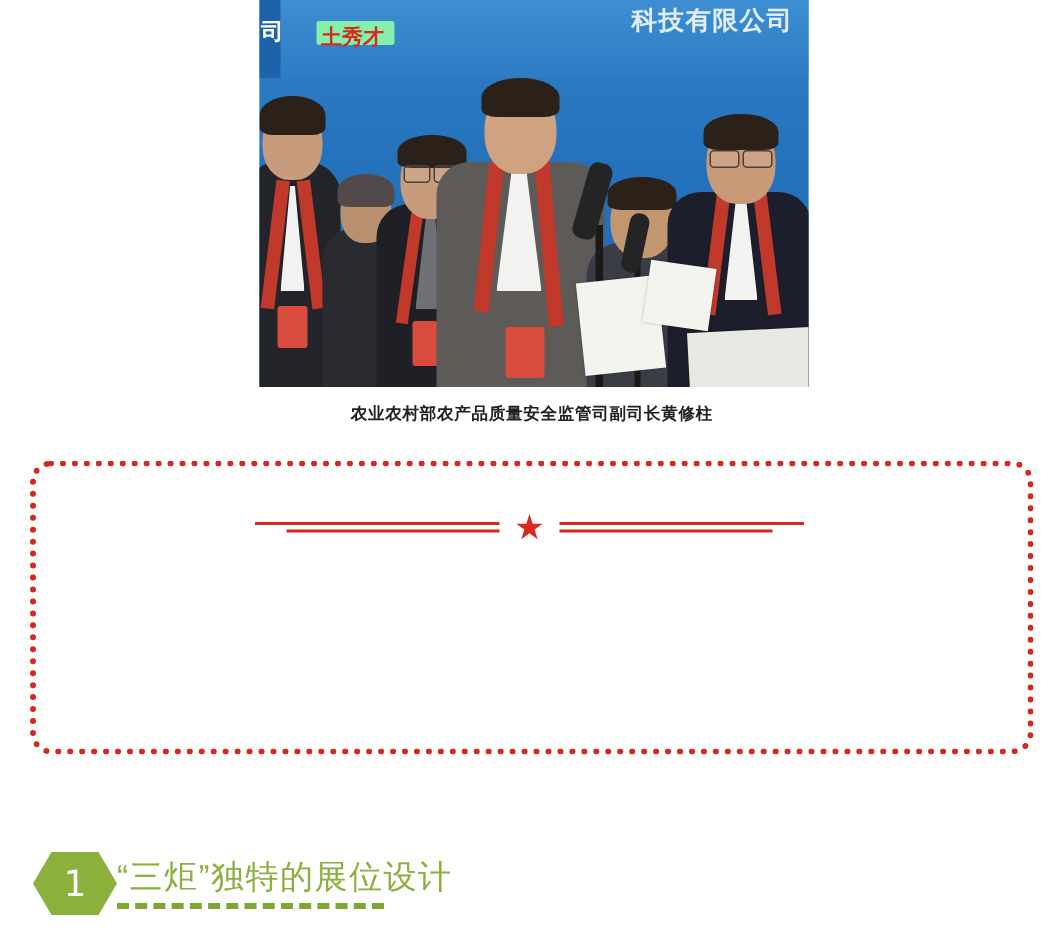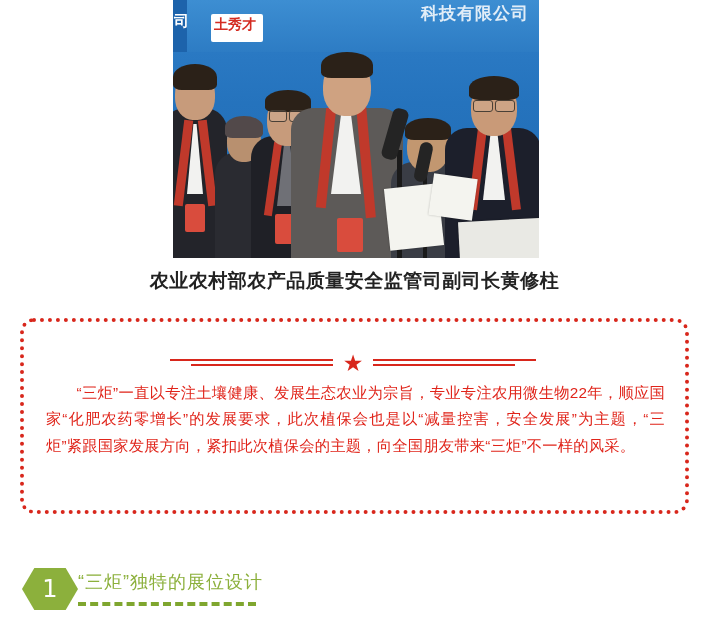--- a/index.html
+++ b/index.html
@@ -73,8 +73,8 @@
     left: 38px;
     top: 14px;
     width: 52px;
-    height: 28px;
-    background: #ffffff;
+    height: 16px;
+    background: #86efac;
     border-radius: 2px;
   }
   .ph-logo span {

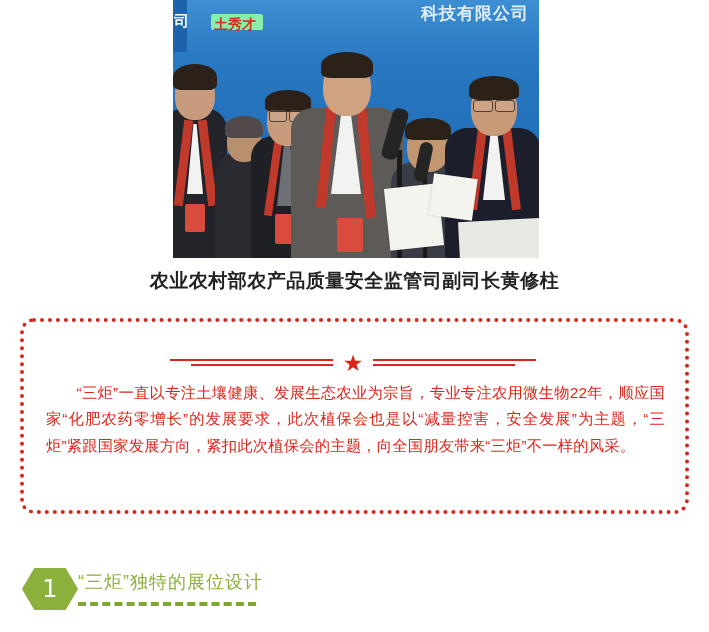--- a/index.html
+++ b/index.html
@@ -152,7 +152,7 @@
 
   .photo-caption {
     margin-top: 11px;
-    font-size: 19px;
+    font-size: 11px;
     font-weight: 700;
     color: #222222;
     letter-spacing: .5px;

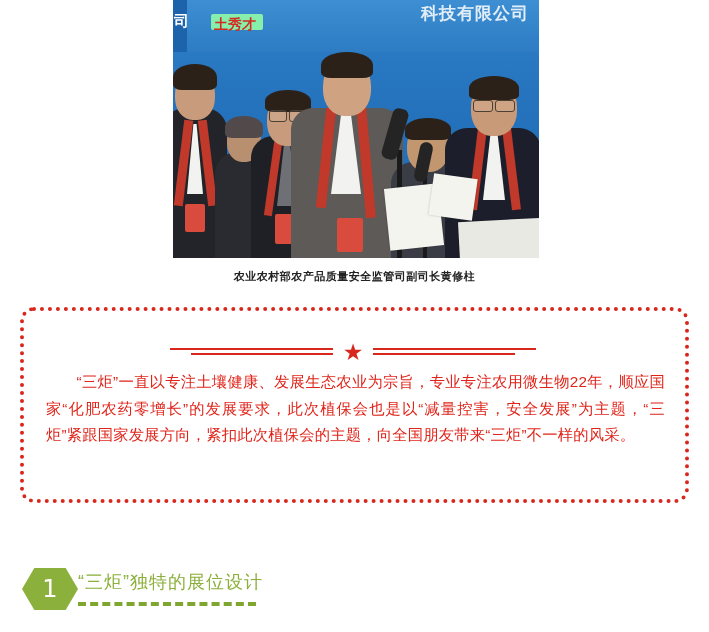--- a/index.html
+++ b/index.html
@@ -377,7 +377,6 @@
     <div class="div-line dl-right-bot"></div>
   </div>
 
-  <div class="red-para">“三炬”一直以专注土壤健康、发展生态农业为宗旨，专业专注农用微生物22年，顺应国家“化肥农药零增长”的发展要求，此次植保会也是以“减量控害，安全发展”为主题，“三炬”紧跟国家发展方向，紧扣此次植保会的主题，向全国朋友带来“三炬”不一样的风采。</div>
 </div>
 
 <div class="green-section">

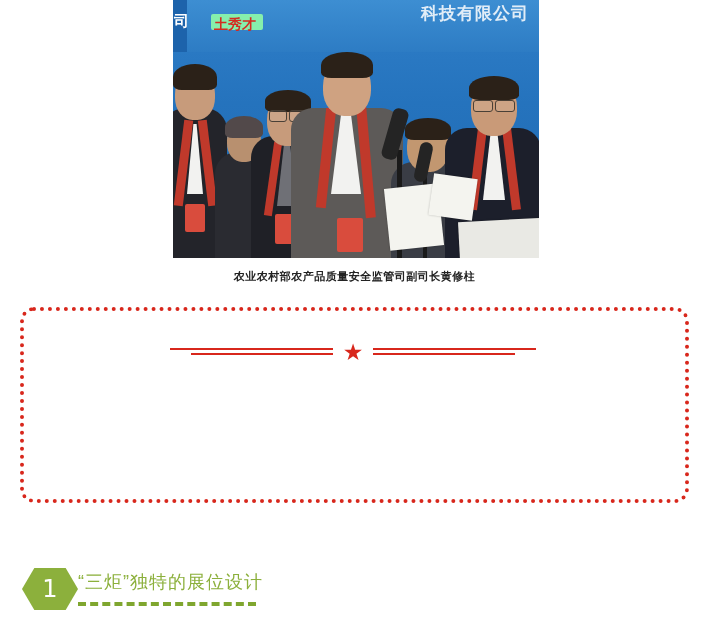--- a/index.html
+++ b/index.html
@@ -268,7 +268,7 @@
     position: absolute;
     left: 56px;
     top: 4px;
-    font-size: 18px;
+    font-size: 22px;
     color: #8cb03c;
     letter-spacing: 1px;
     white-space: nowrap;

